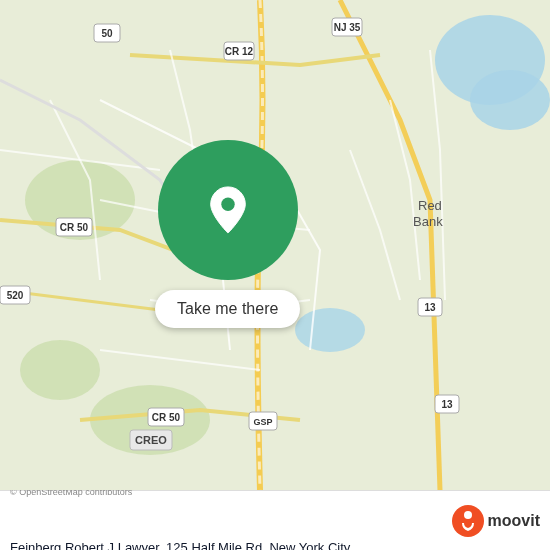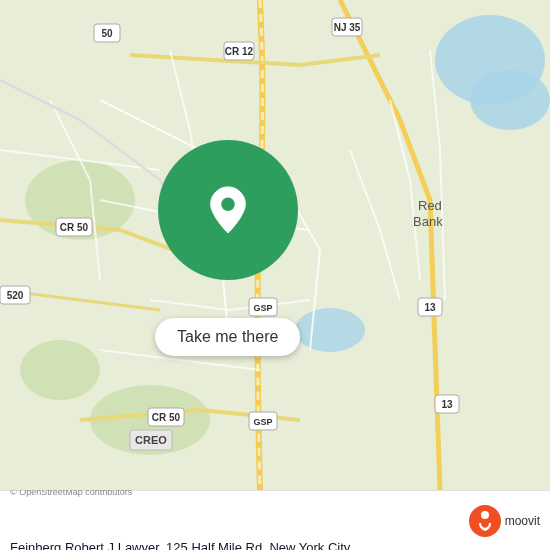--- a/index.html
+++ b/index.html
@@ -36,7 +36,6 @@
       flex-direction: column;
       align-items: center;
       z-index: 10;
-      gap: 28px;
     }
 
     #green-circle {

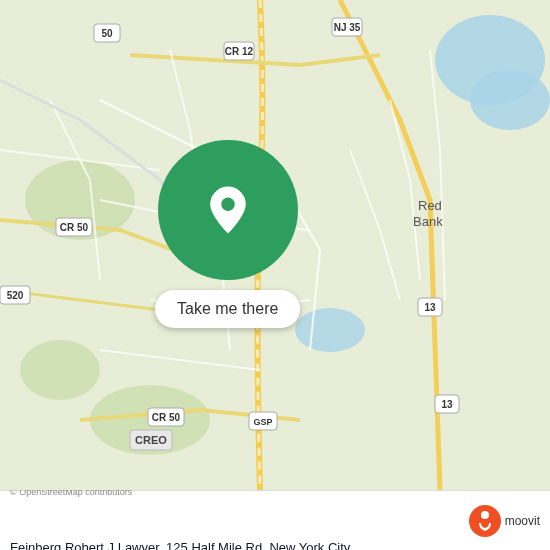--- a/index.html
+++ b/index.html
@@ -112,8 +112,8 @@
     }
 
     #moovit-text {
-      font-size: 12px;
-      font-weight: normal;
+      font-size: 16px;
+      font-weight: bold;
       color: #333;
     }
   </style>

